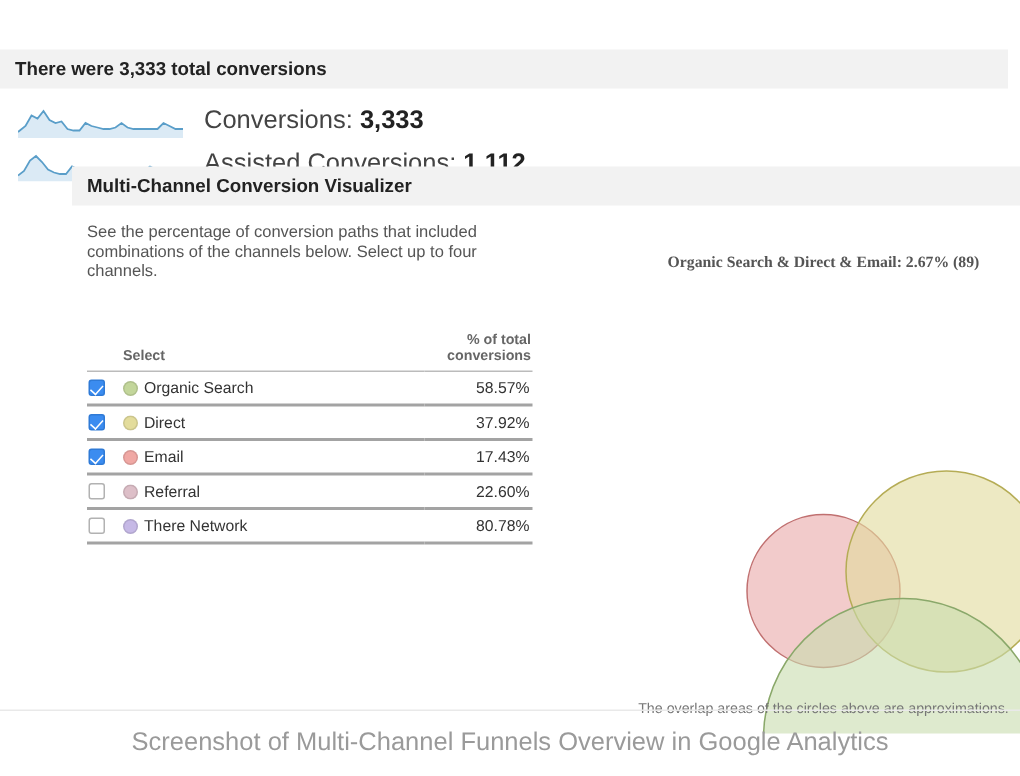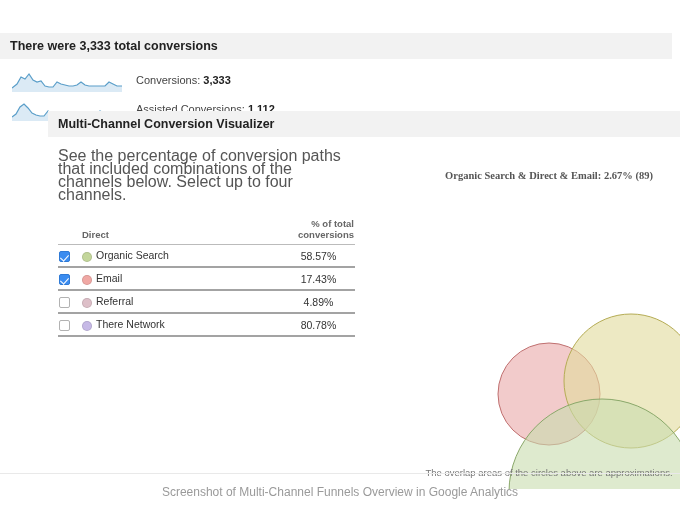--- a/index.html
+++ b/index.html
@@ -52,7 +52,7 @@
     flex: none;
   }
   .metric-label {
-    font-size: 11px;
+    font-size: 17px;
     color: #444;
     margin-left: 14px;
     white-space: nowrap;

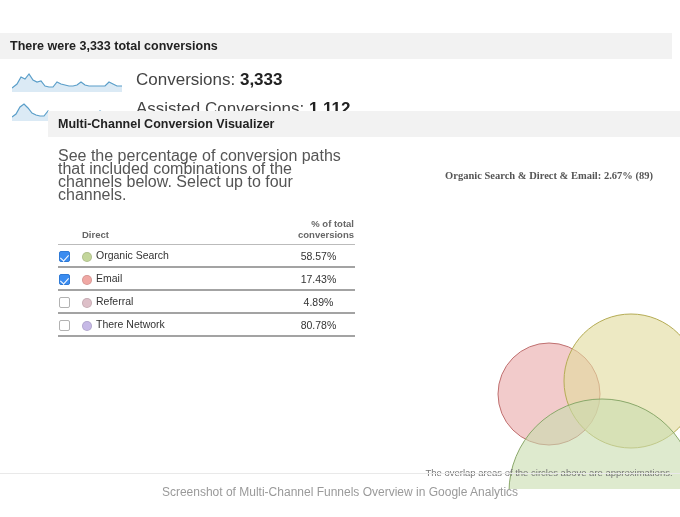--- a/index.html
+++ b/index.html
@@ -84,11 +84,11 @@
     width: 300px;
   }
   #visualizer-desc {
-    font-size: 16px;
+    font-size: 11px;
     line-height: 13px;
     color: #555;
     width: 290px;
-    margin-bottom: 16px;
+    margin-bottom: 32px;
   }
 
   

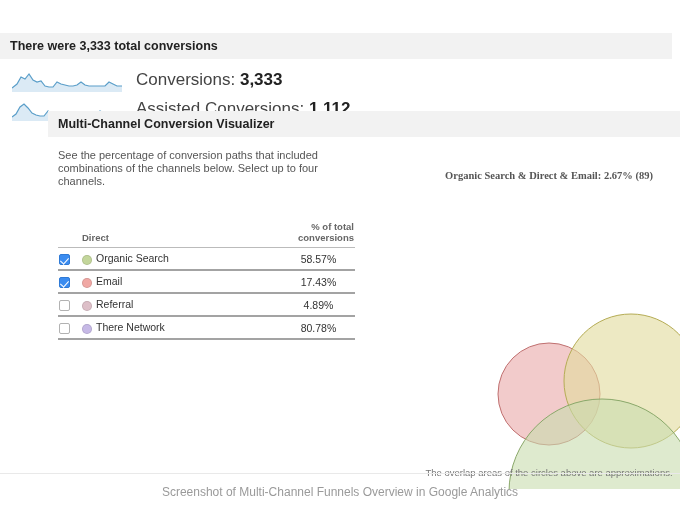--- a/index.html
+++ b/index.html
@@ -253,7 +253,7 @@
         <thead>
           <tr>
             <th class="th-check"></th>
-            <th class="th-channel">Direct</th>
+            <th class="th-channel">Select</th>
             <th class="th-pct">% of total conversions</th>
           </tr>
         </thead>

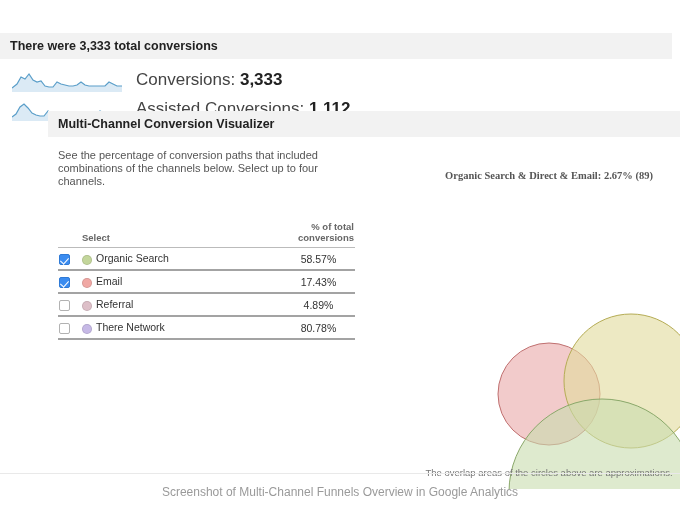--- a/index.html
+++ b/index.html
@@ -118,7 +118,7 @@
   }
   #channel-table td.td-check { width: 18px; text-align: left; padding-left: 1px; }
   #channel-table td.td-channel { text-align: left; padding-left: 4px; white-space: nowrap; }
-  #channel-table td.td-pct { text-align: center; padding-right: 2px; color: #333; }
+  #channel-table td.td-pct { text-align: right; padding-right: 2px; color: #333; }
 
   .cbox {
     display: inline-block;

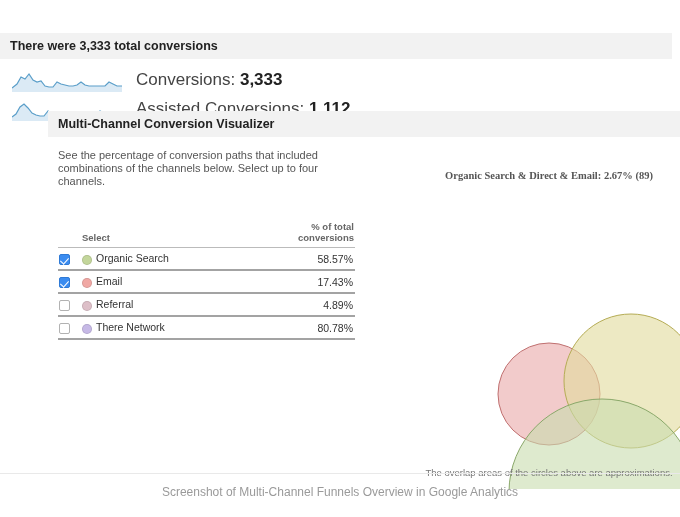--- a/index.html
+++ b/index.html
@@ -272,6 +272,15 @@
               <span class="cbox checked"></span>
             </td>
             <td class="td-channel">
+              <span class="swatch" style="background:#e3dc9c"></span><span>Direct</span>
+            </td>
+            <td class="td-pct">37.92%</td>
+          </tr>
+          <tr>
+            <td class="td-check">
+              <span class="cbox checked"></span>
+            </td>
+            <td class="td-channel">
               <span class="swatch" style="background:#f0a8a4"></span><span>Email</span>
             </td>
             <td class="td-pct">17.43%</td>

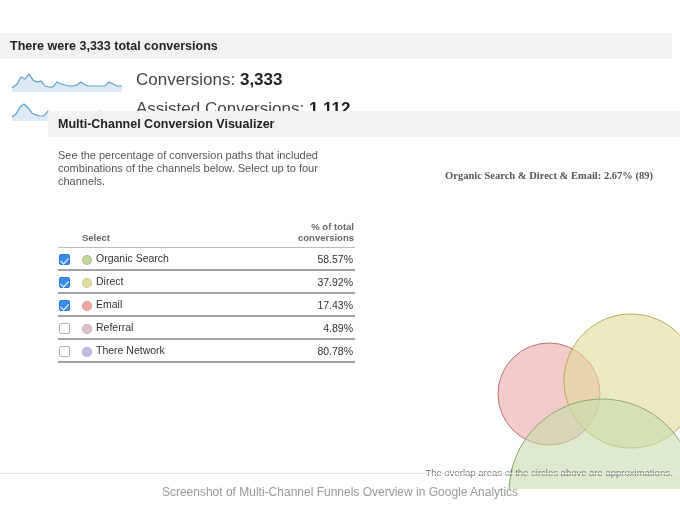--- a/index.html
+++ b/index.html
@@ -292,7 +292,7 @@
             <td class="td-channel">
               <span class="swatch" style="background:#ddbfc8"></span><span>Referral</span>
             </td>
-            <td class="td-pct">4.89%</td>
+            <td class="td-pct">22.60%</td>
           </tr>
           <tr>
             <td class="td-check">

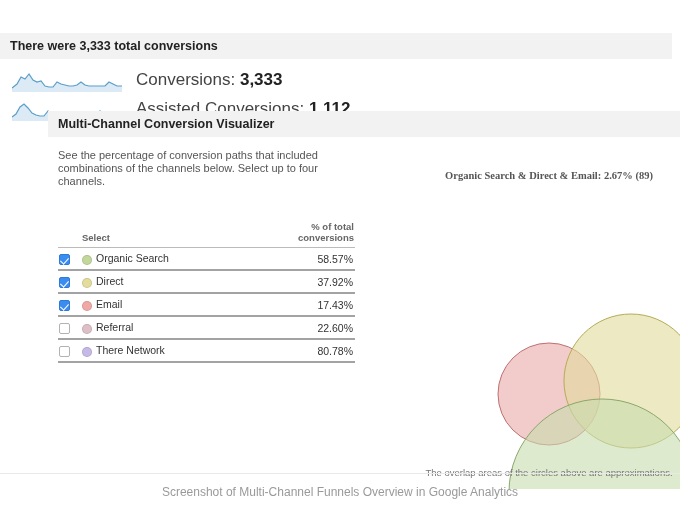--- a/index.html
+++ b/index.html
@@ -206,7 +206,7 @@
     top: 485px;
     width: 680px;
     text-align: center;
-    font-size: 12px;
+    font-size: 17px;
     color: #9a9a9a;
   }
 </style>

